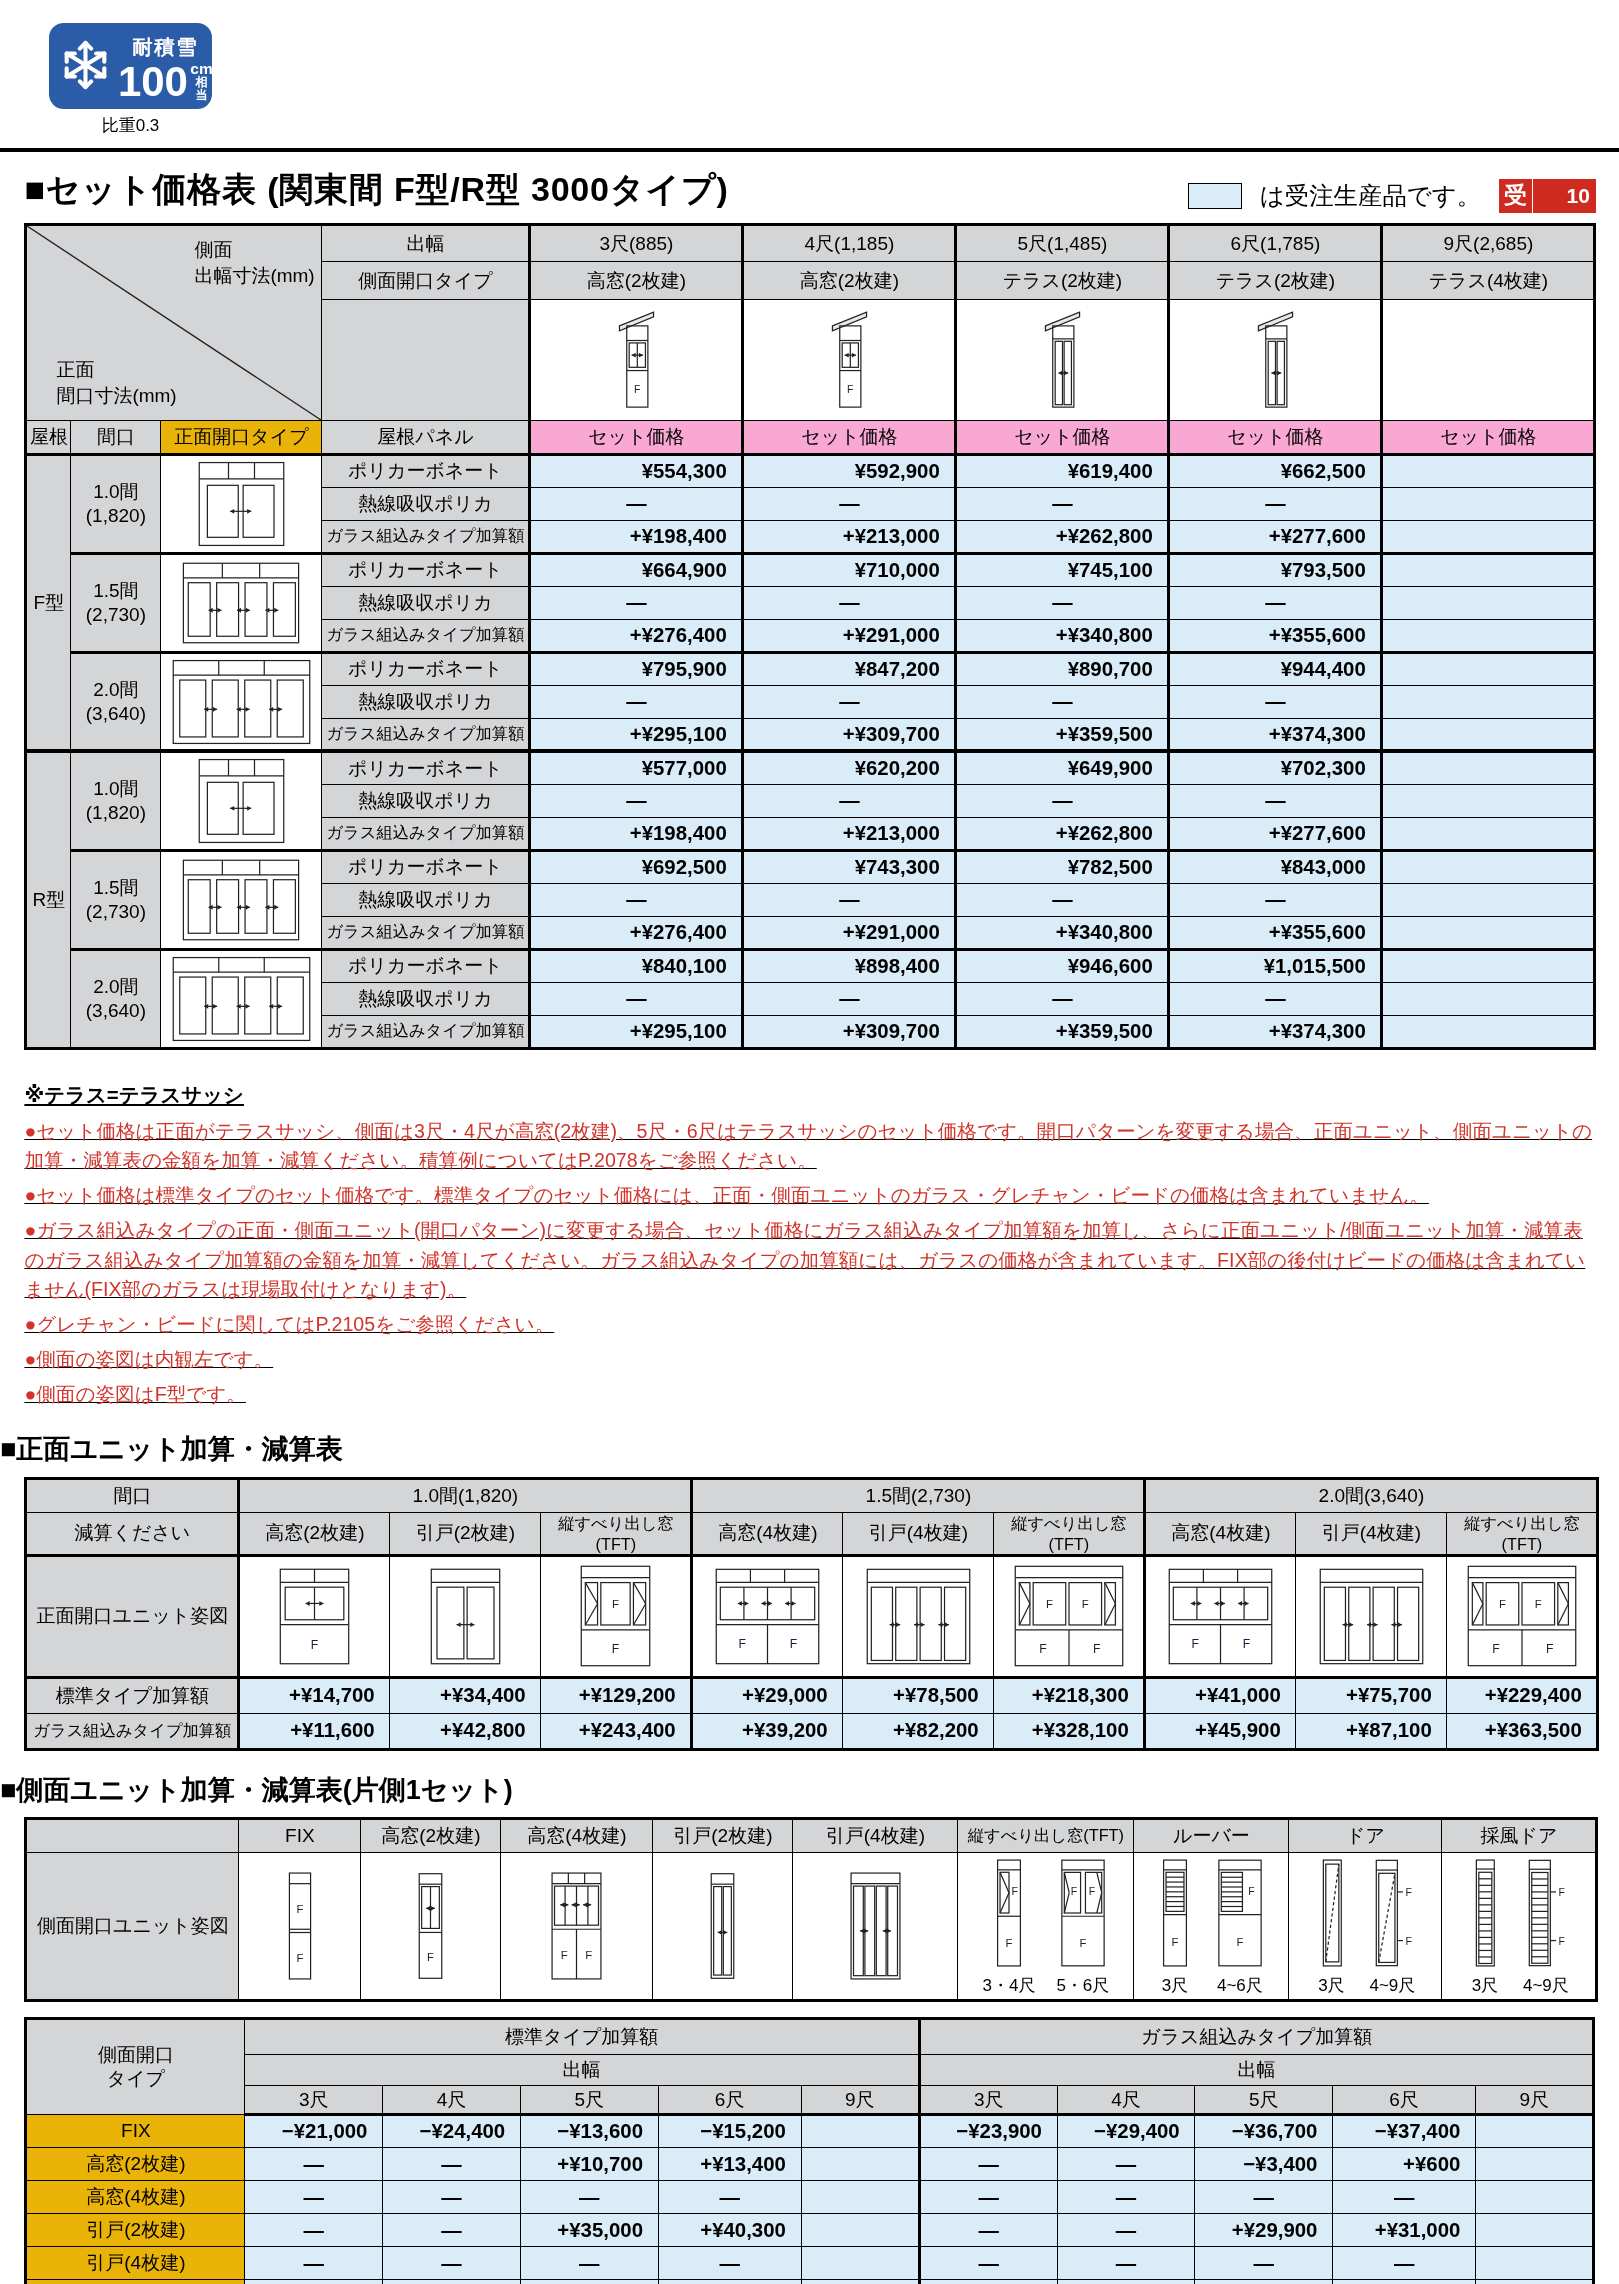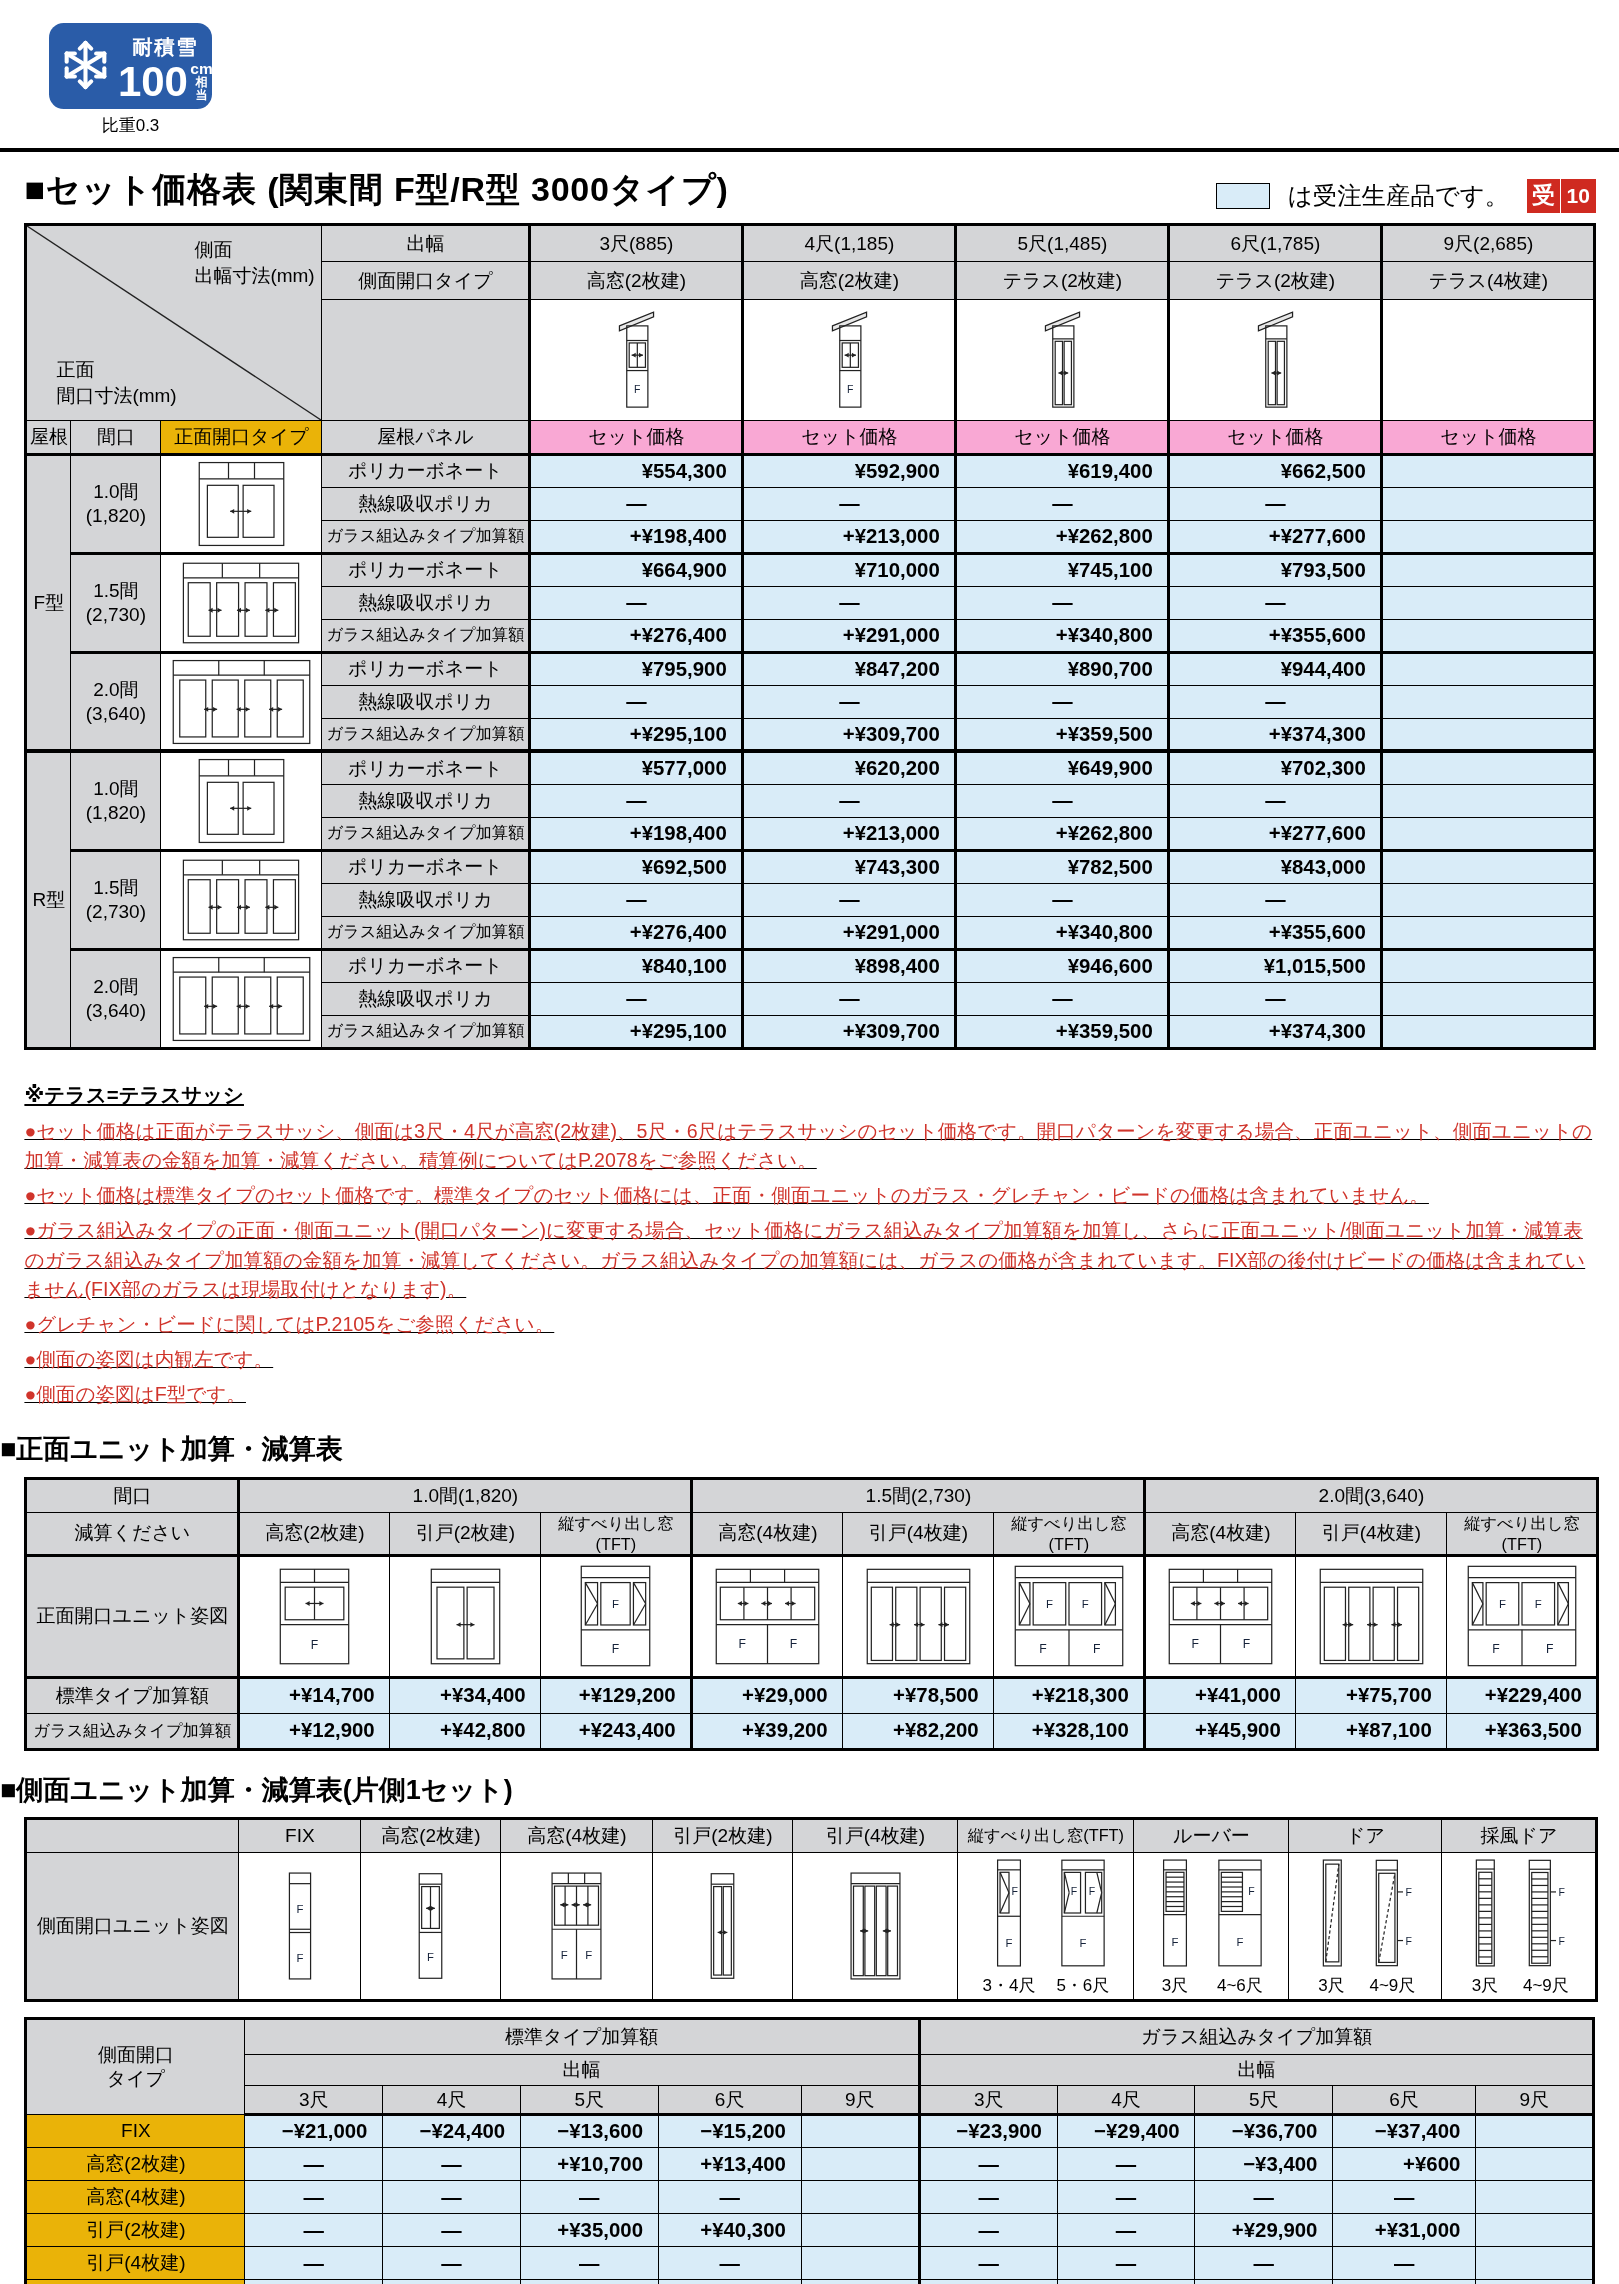--- a/index.html
+++ b/index.html
@@ -29,7 +29,7 @@
   .legend-swatch{width:52px;height:24.4px;background:#d9ecf8;border:1.6px solid #000;display:inline-block;}
   .jbadge{display:inline-flex;align-items:stretch;background:#cf2a20;color:#fff;font-weight:700;}
   .jbadge .k{padding:1.6px 4.9px;font-size:23px;border-right:1.6px solid #fff;display:flex;align-items:center;}
-  .jbadge .n{padding:1.6px 5.7px;font-size:21px;display:flex;align-items:center;}
+  .jbadge .n{padding:1.6px 5.7px;font-size:21px;display:flex;align-items:center;margin-left:28px;}
 
   table{border-collapse:collapse;table-layout:fixed;background:#fff;}
   table.tbl{border:3.3px solid #000;width:1571px;}

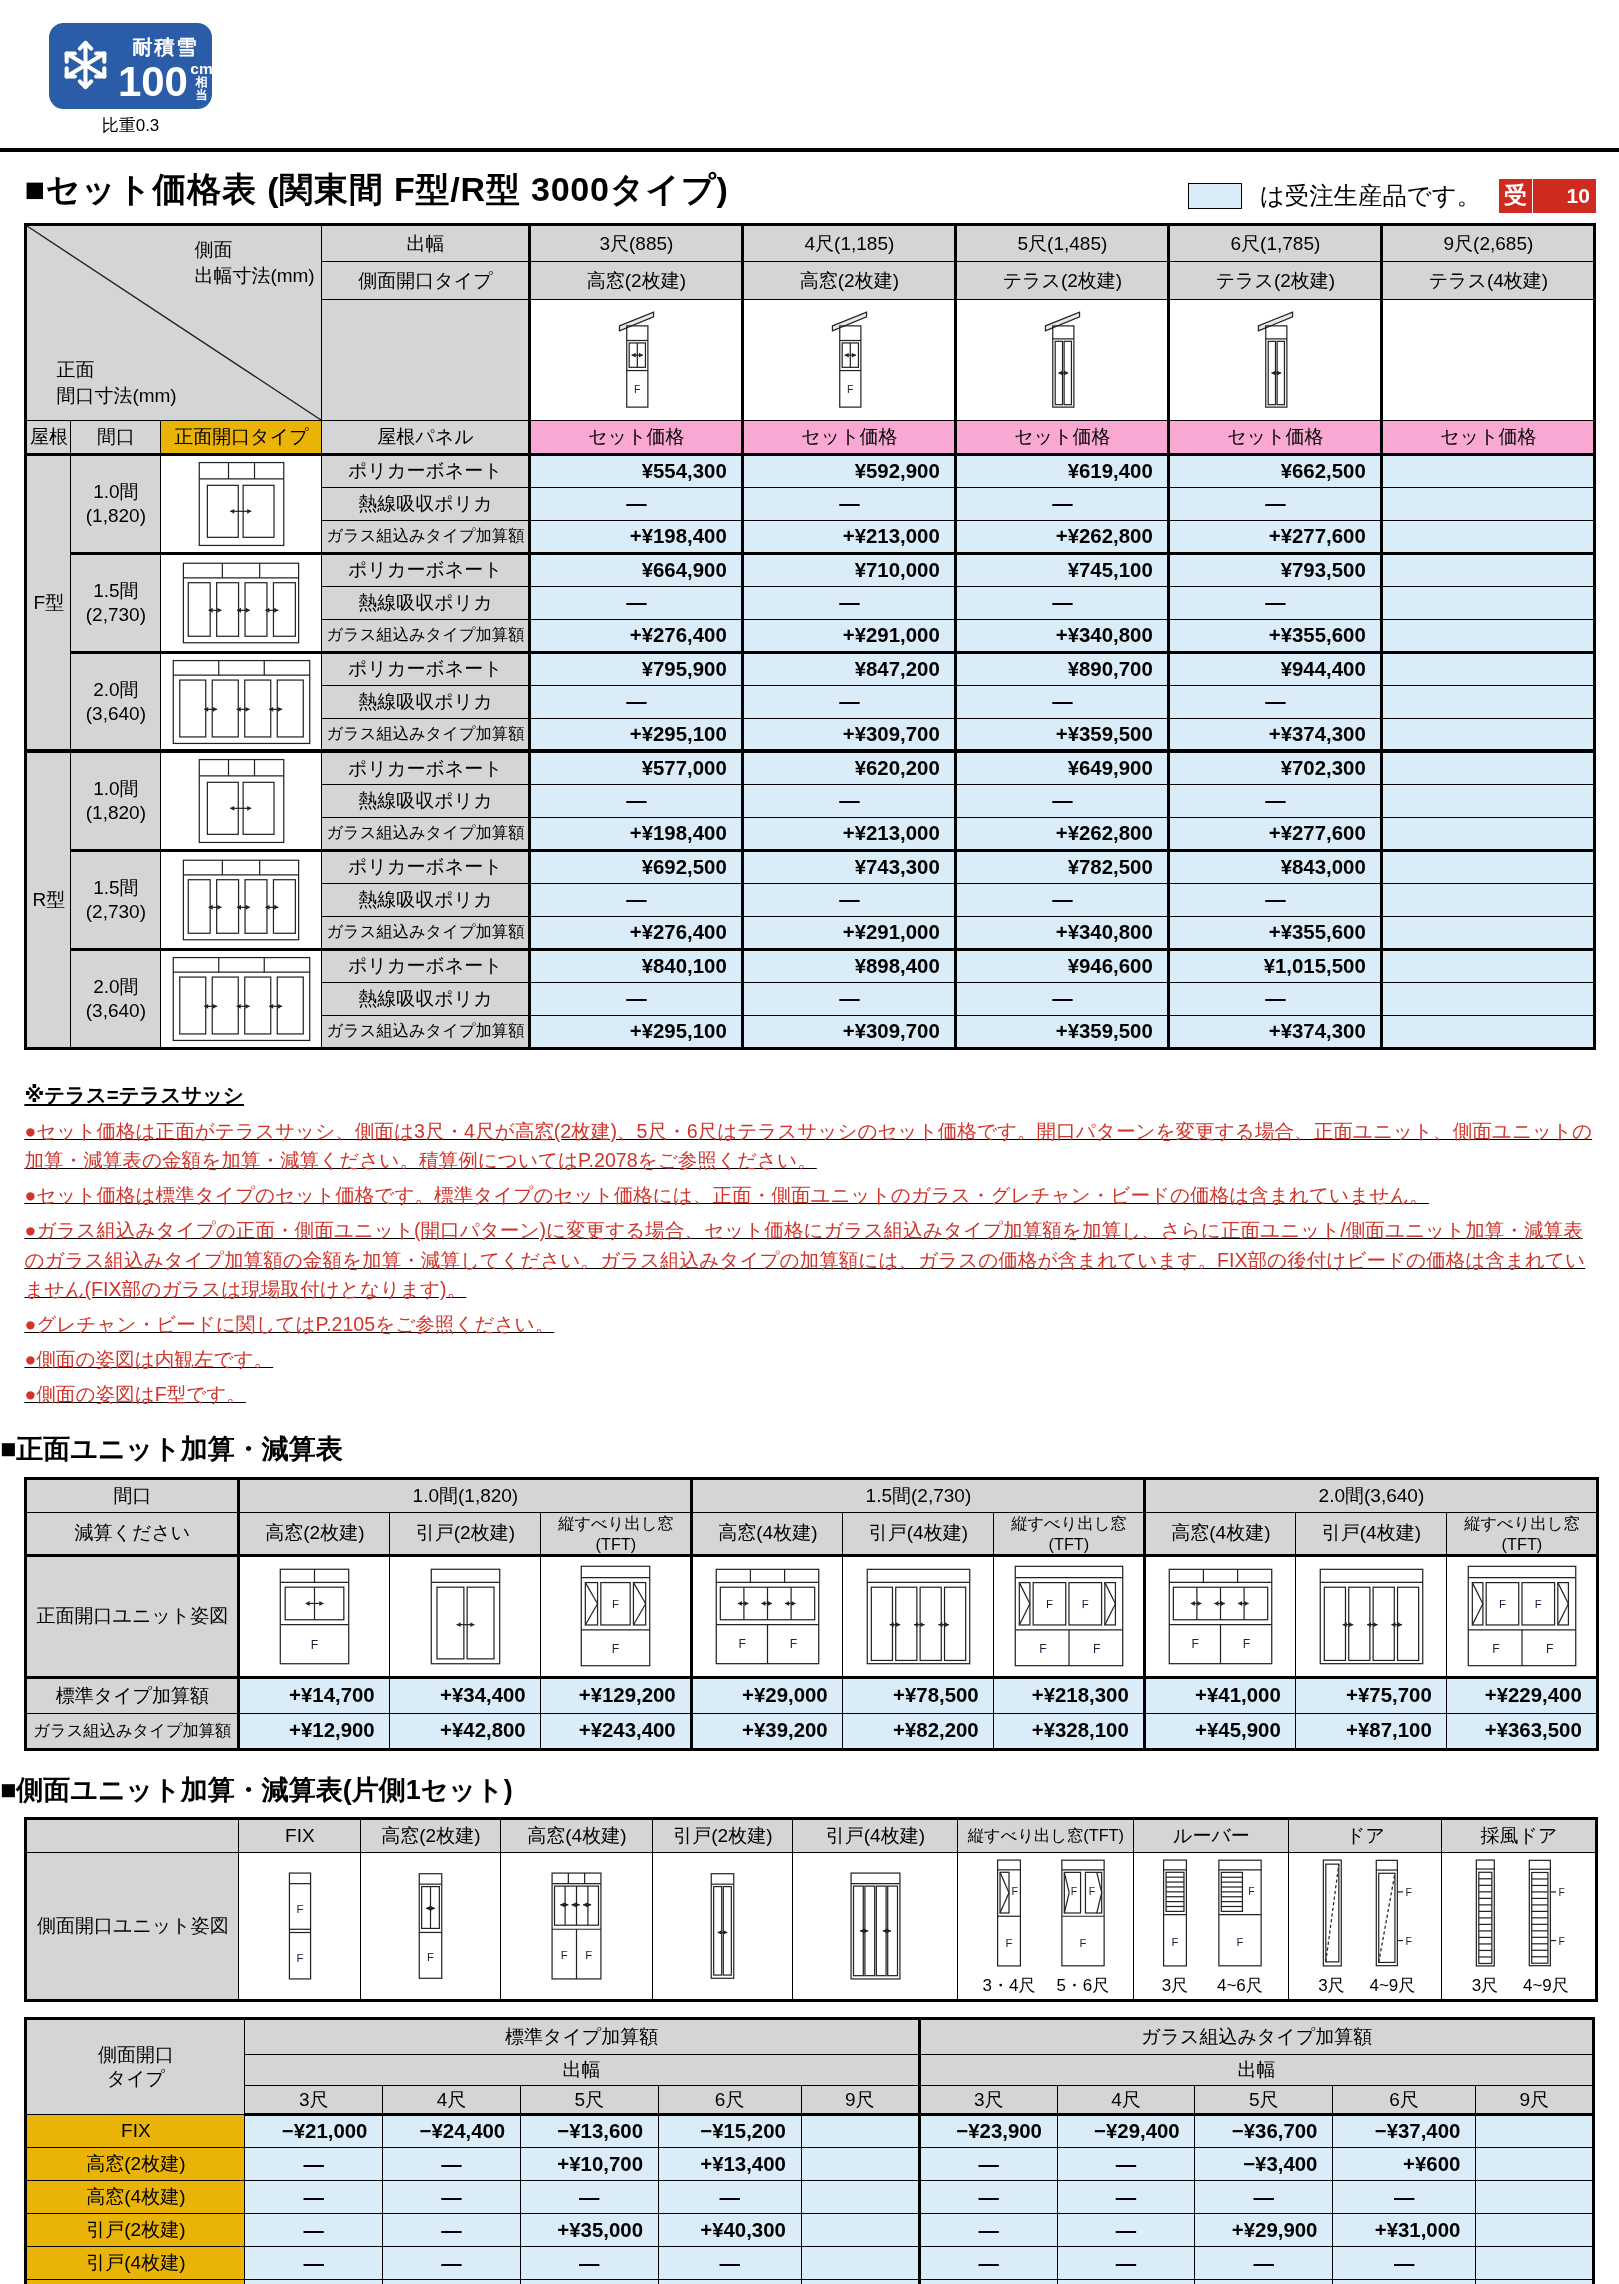--- a/index.html
+++ b/index.html
@@ -693,7 +693,7 @@
         </tr>
         <tr style="height:36px">
           <td class="gray small-lbl">ガラス組込みタイプ加算額</td>
-          <td class="blue price thickL">+¥12,900</td>
+          <td class="blue price thickL">+¥11,600</td>
           <td class="blue price ">+¥42,800</td>
           <td class="blue price ">+¥243,400</td>
           <td class="blue price thickL">+¥39,200</td>

